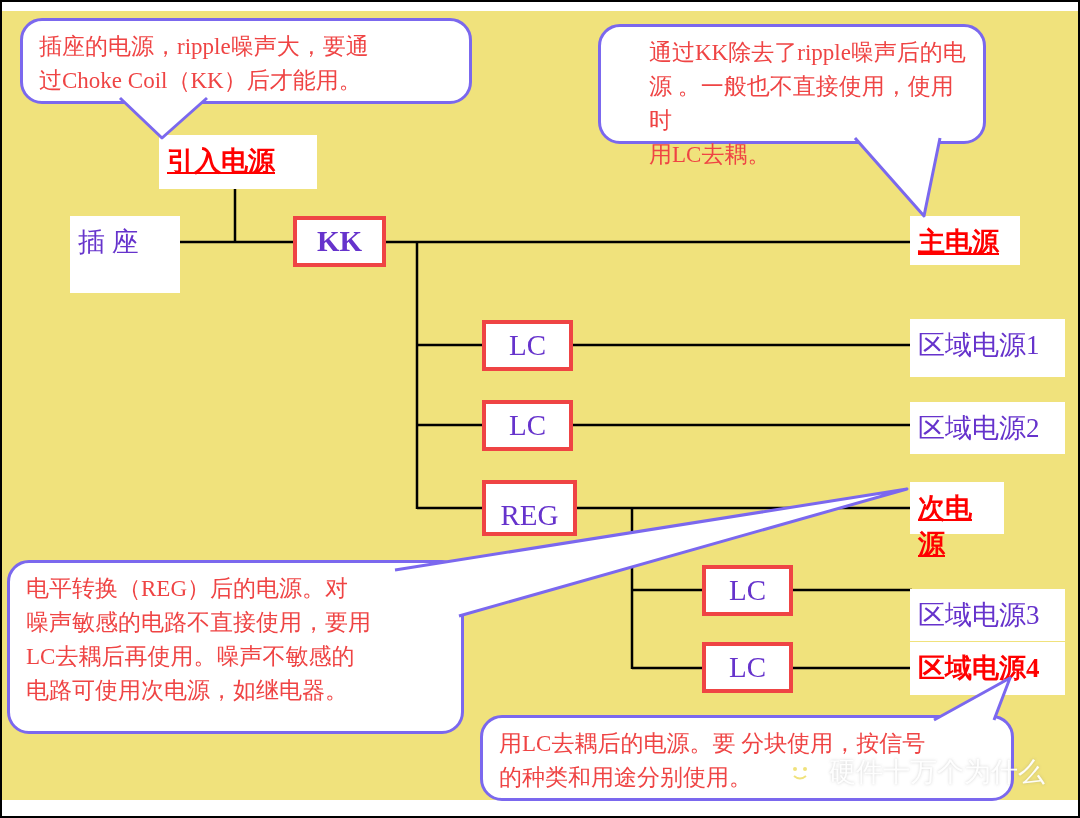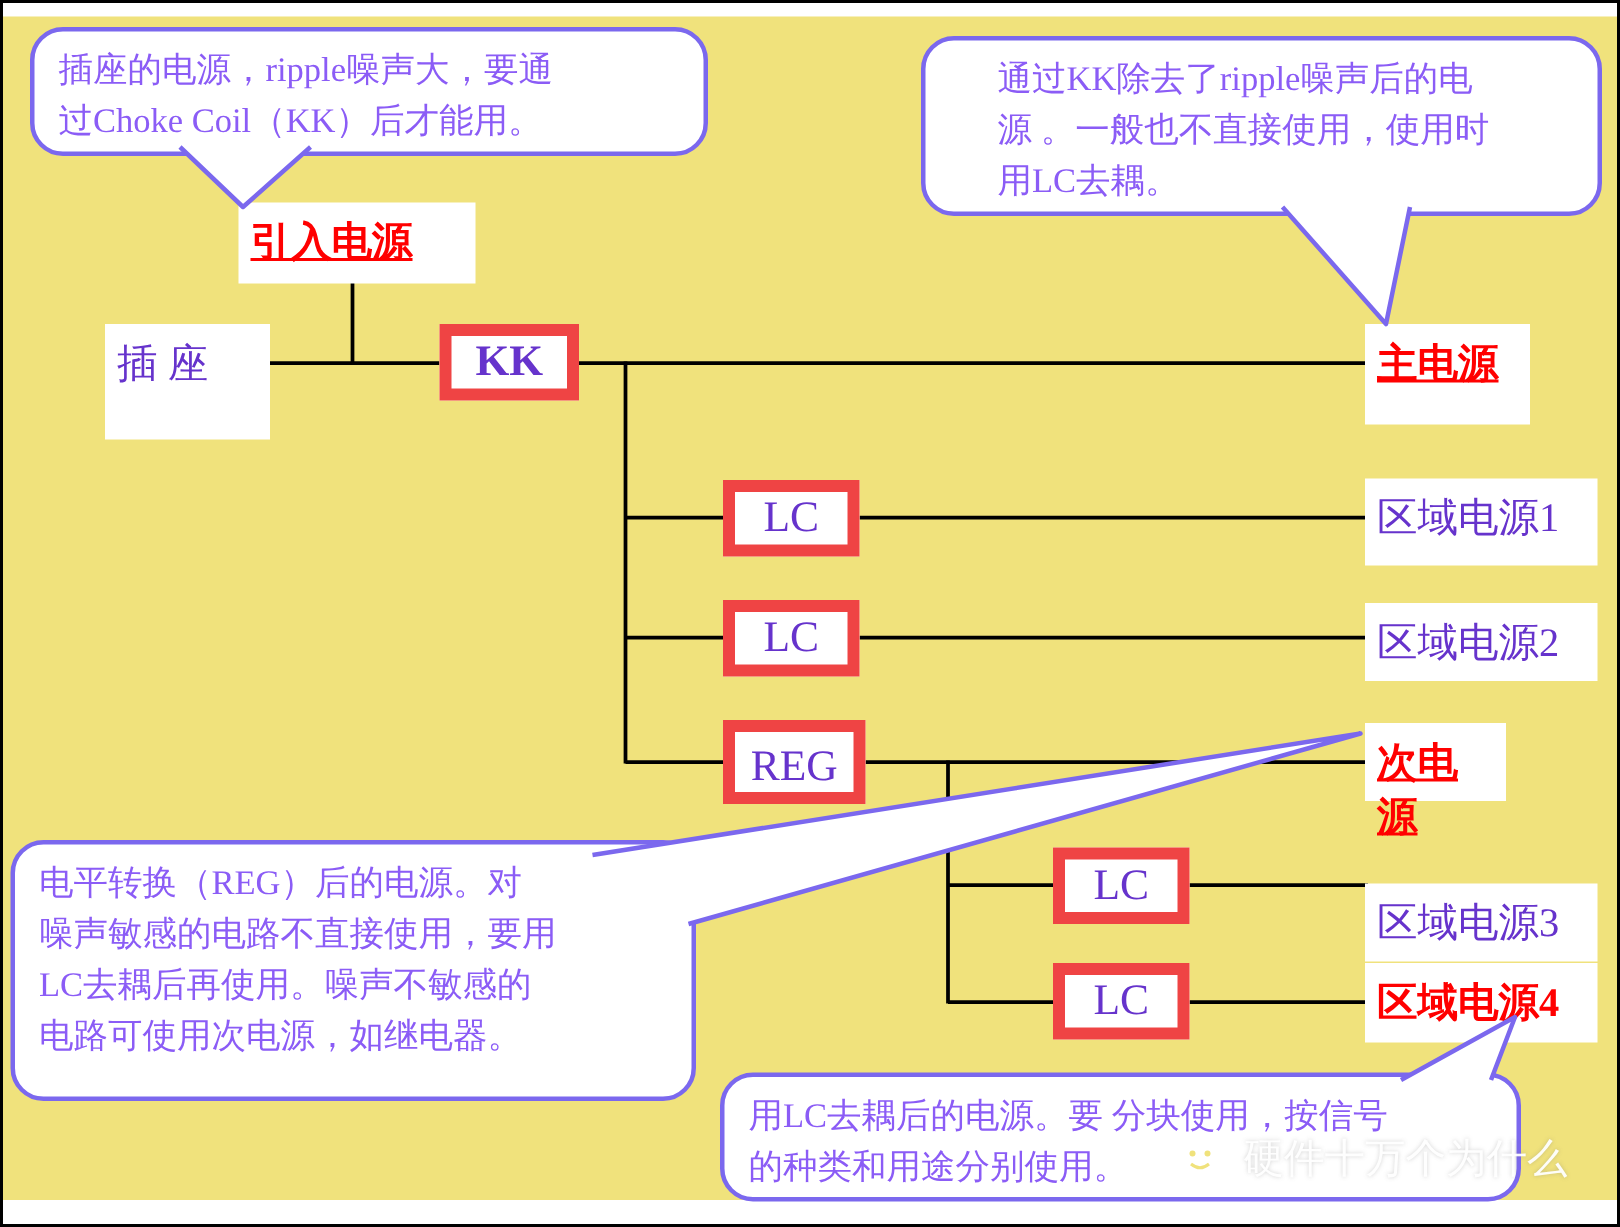--- a/index.html
+++ b/index.html
@@ -29,7 +29,7 @@
     border:3px solid var(--bubble_border,#7B68EE);
     border-radius:22px;
     box-sizing:border-box;
-    color:#8b5cf6;
+    color:#ef4444;
     font-size:23px;
     line-height:34px;
     padding:9px 16px;

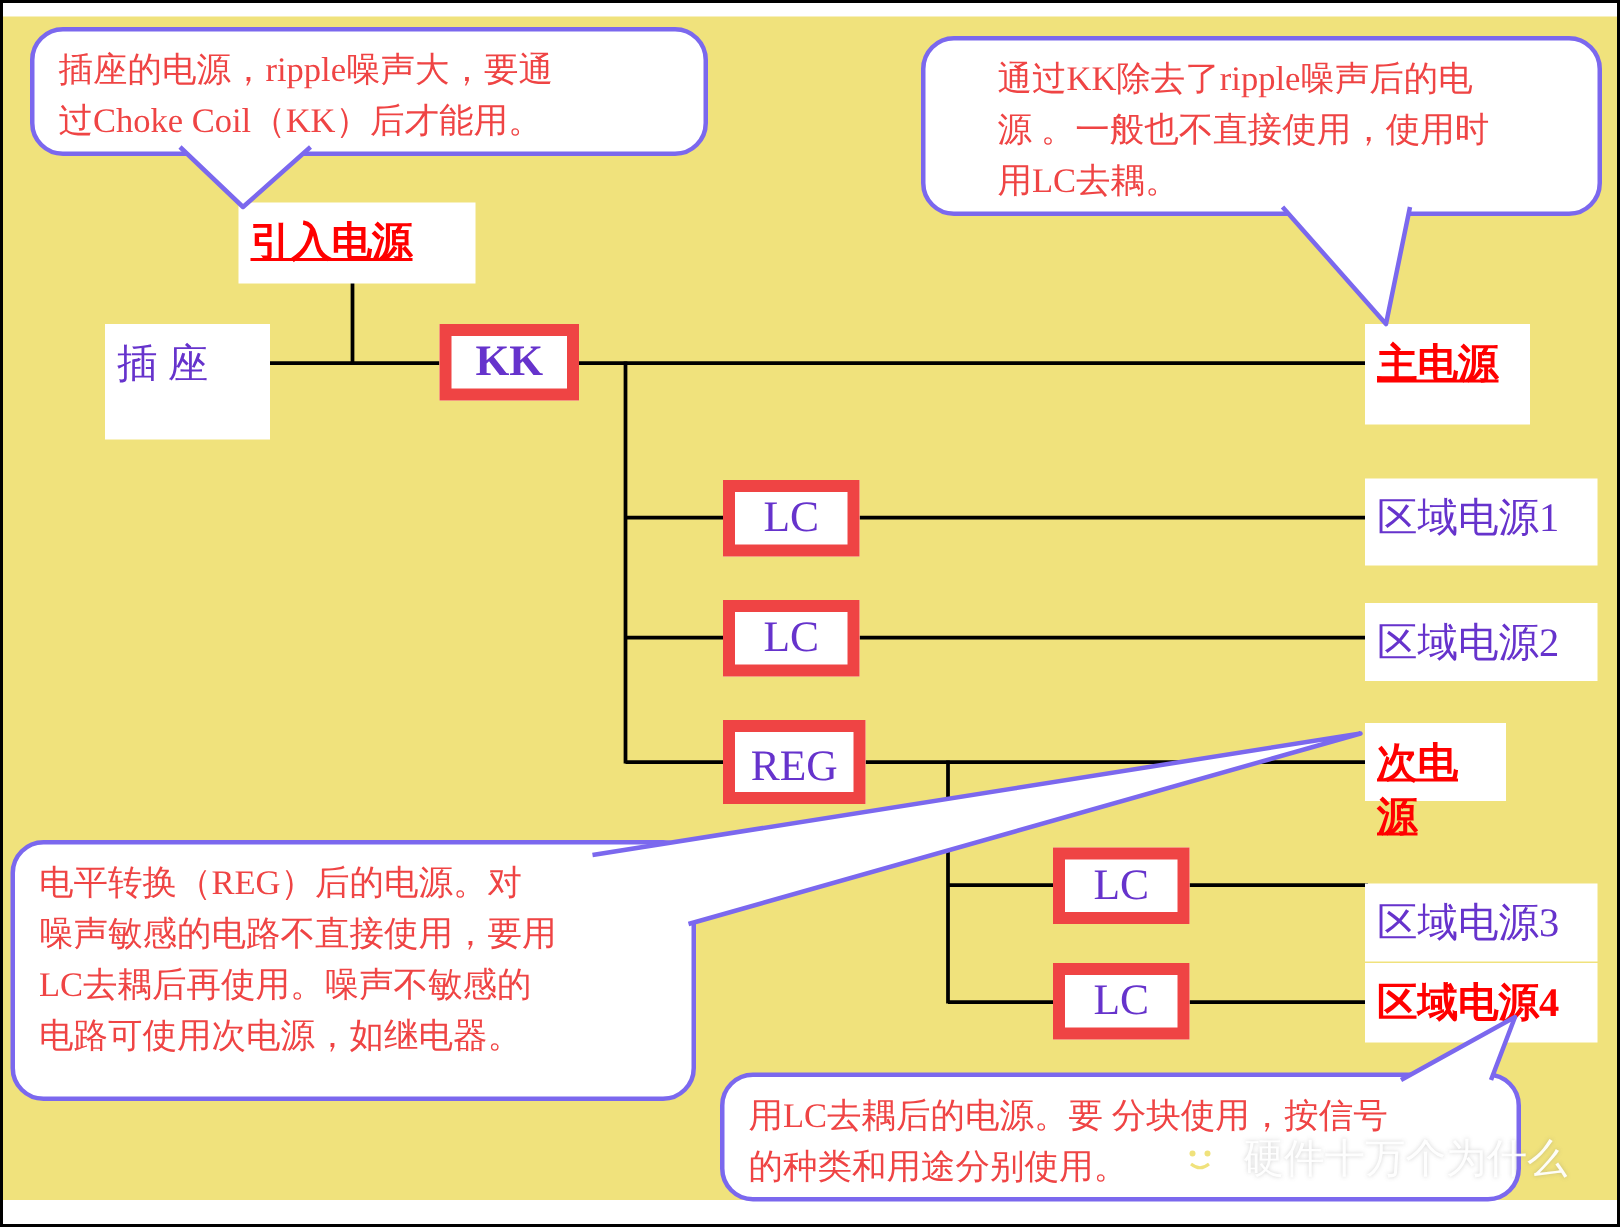--- a/index.html
+++ b/index.html
@@ -150,7 +150,7 @@
 过Choke Coil（KK）后才能用。</div>
   </div>
 
-  <div class="bubble" style="left:612px;top:22px;width:454px;height:120px;padding-left:48px;">
+  <div class="bubble" style="left:596px;top:22px;width:388px;height:120px;padding-left:48px;">
     <div class="bubble-text">通过KK除去了ripple噪声后的电
 源 。一般也不直接使用，使用时
 用LC去耦。</div>

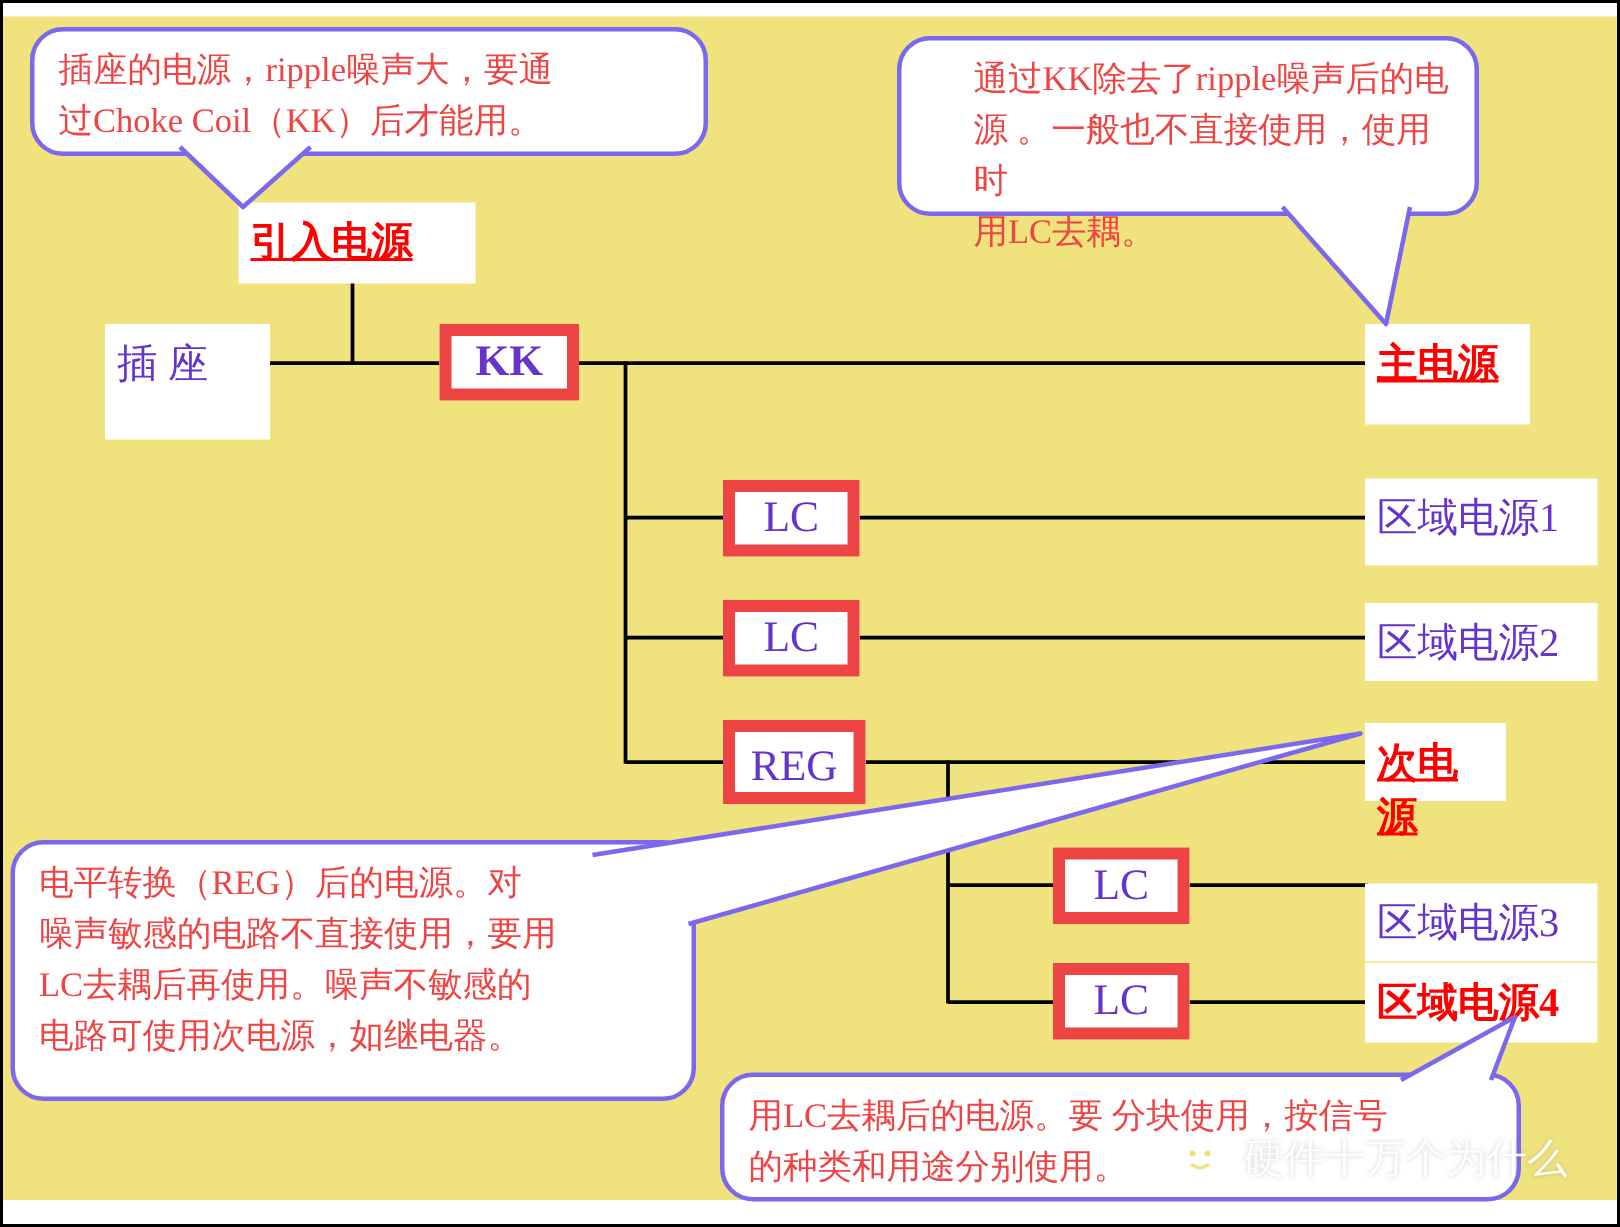--- a/index.html
+++ b/index.html
@@ -46,7 +46,7 @@
   .nbox{
     position:absolute;
     background:#ffffff;
-    border:8px solid #ef4444;
+    border:4px solid #ef4444;
     box-sizing:border-box;
     display:flex;align-items:center;justify-content:center;
     font-size:29px;

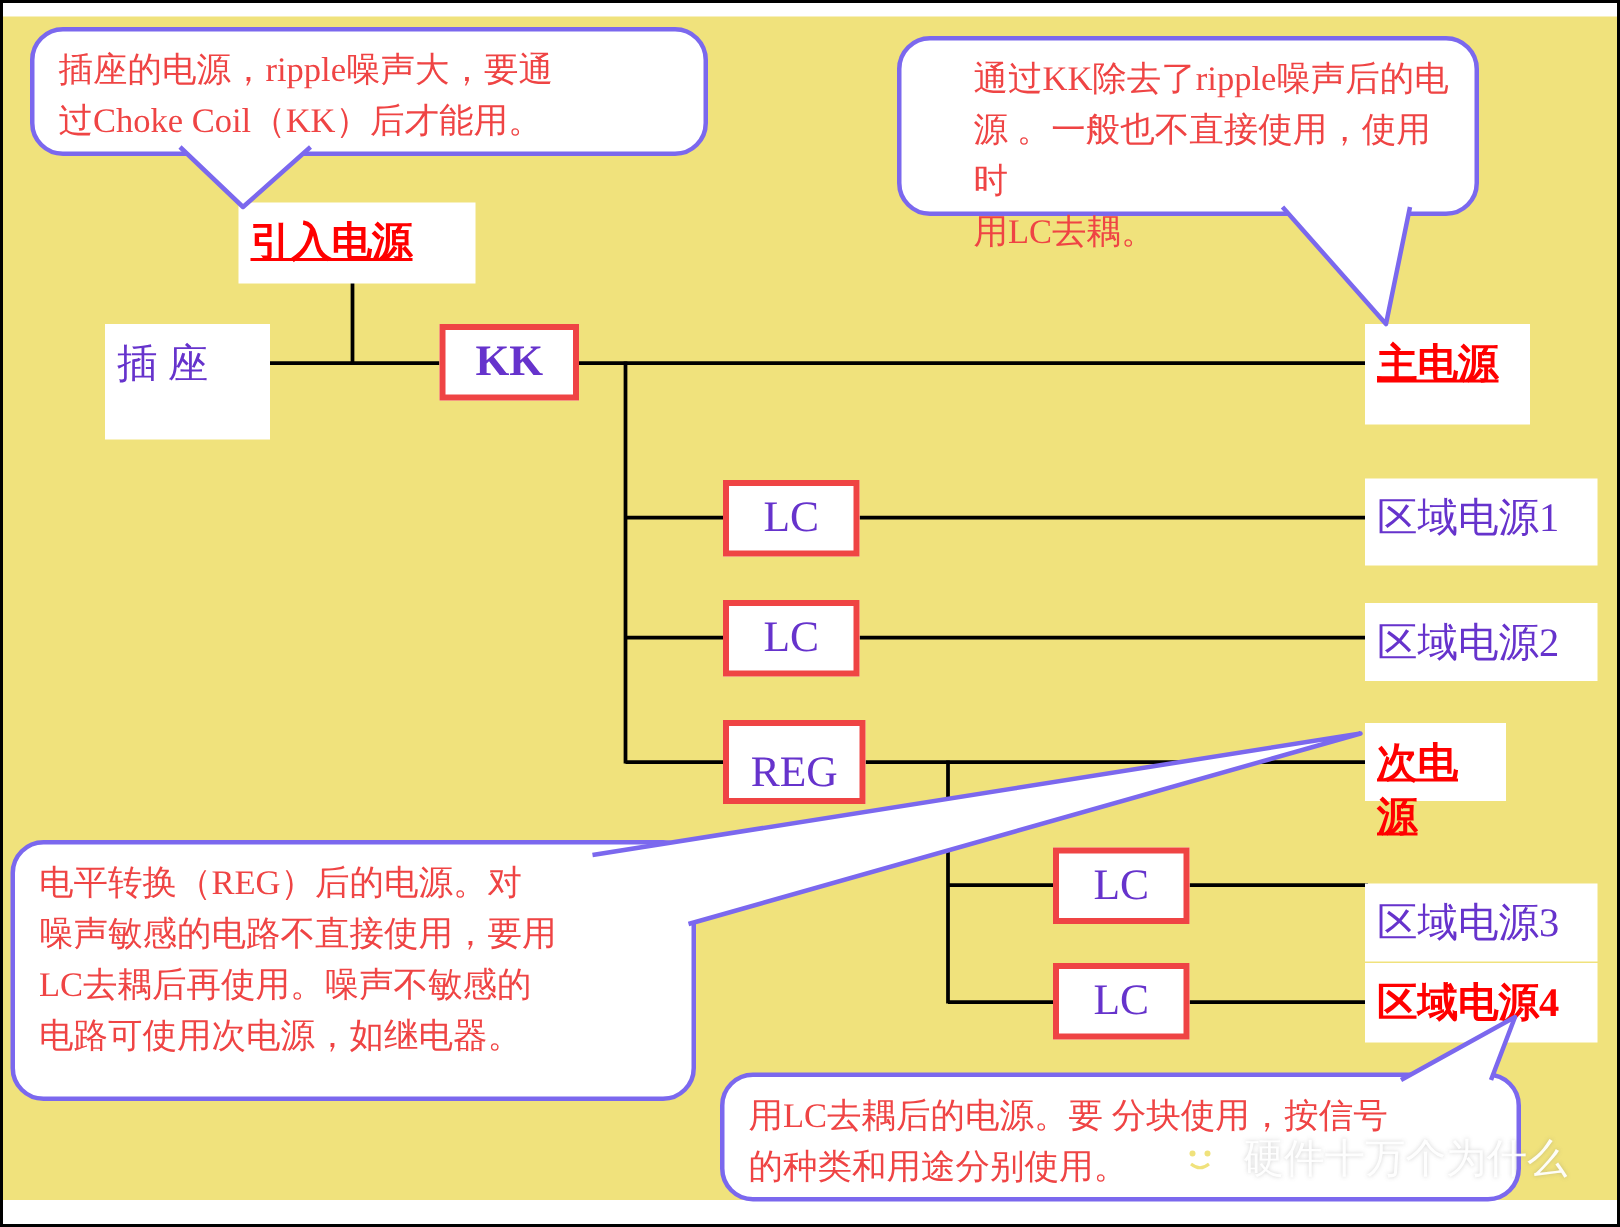--- a/index.html
+++ b/index.html
@@ -97,7 +97,7 @@
     <span>插 座</span>
   </div>
 
-  <div class="plate red underlined" style="left:908px;top:214px;width:110px;height:67px;">
+  <div class="plate red underlined" style="left:908px;top:214px;width:110px;height:49px;">
     <span>主电源</span>
   </div>
 

